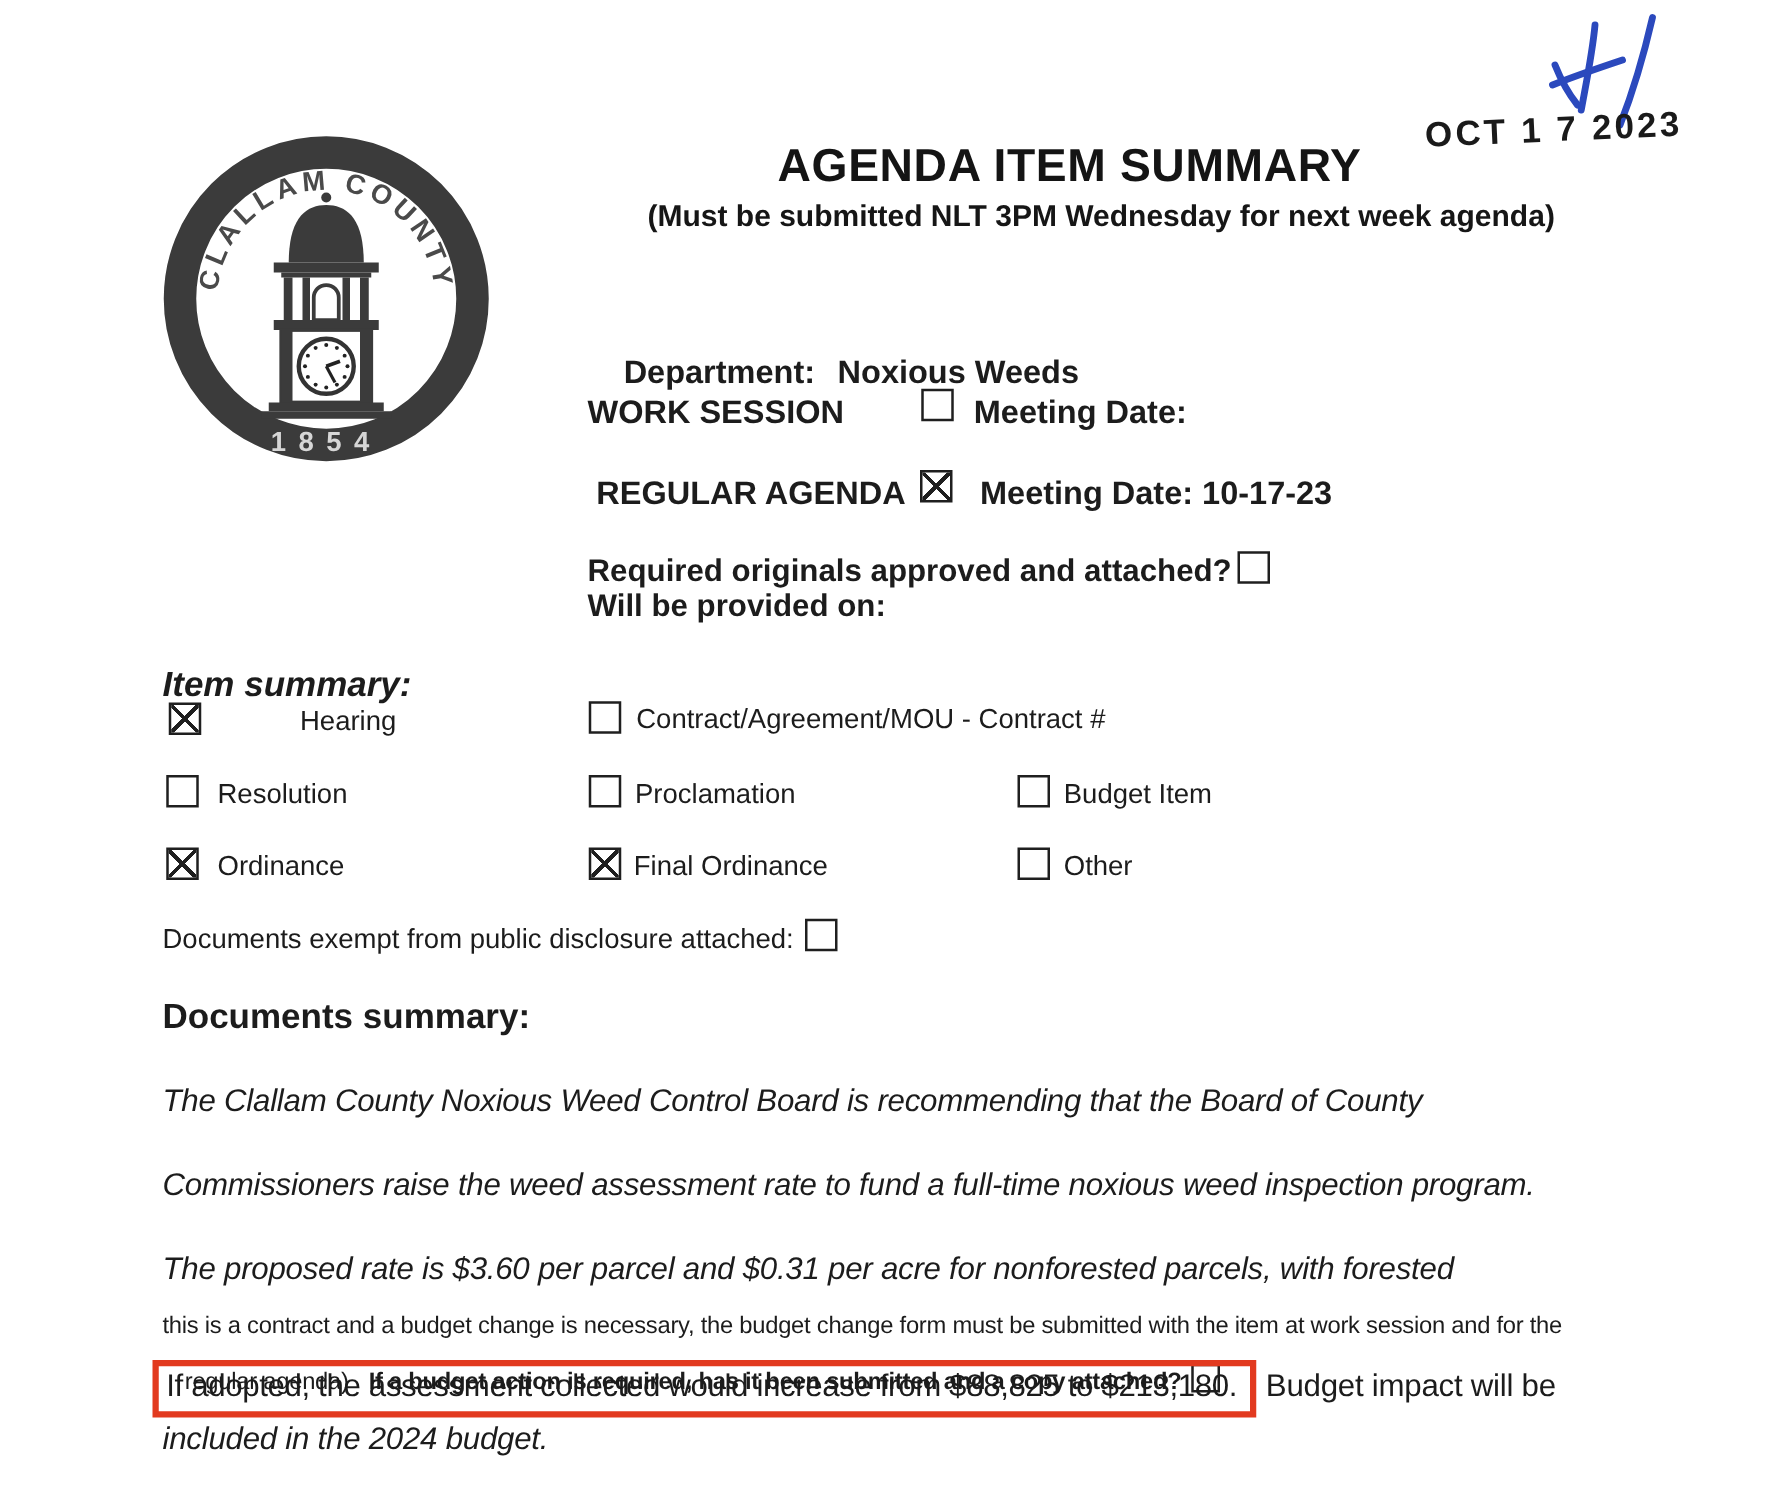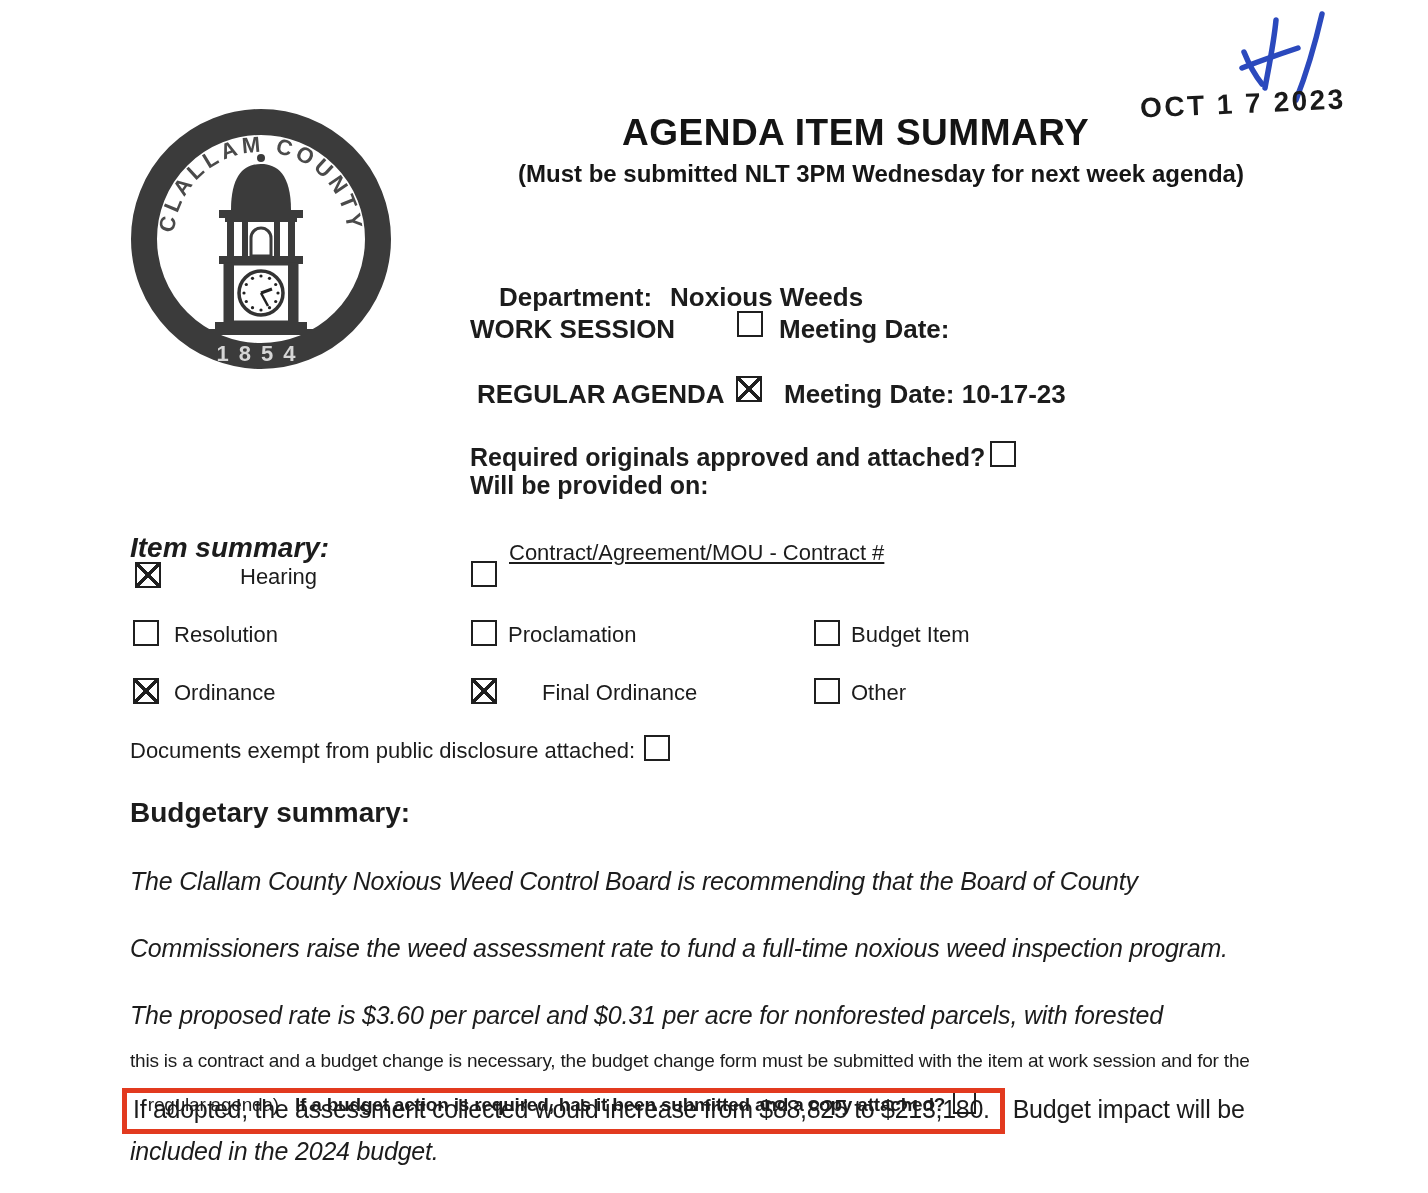--- a/index.html
+++ b/index.html
@@ -114,7 +114,7 @@
   <div class="abs lbl" style="left:240px;top:564px;">Hearing</div>
 
   <div class="cb" style="left:471px;top:561px;"></div>
-  <div class="abs lbl" style="left:509px;top:540px;text-decoration:underline;">Contract/Agreement/MOU - Contract #</div>
+  <div class="abs lbl" style="left:509px;top:562px;">Contract/Agreement/MOU - Contract #</div>
 
   <div class="cb" style="left:133px;top:620px;"></div>
   <div class="abs lbl" style="left:174px;top:622px;">Resolution</div>

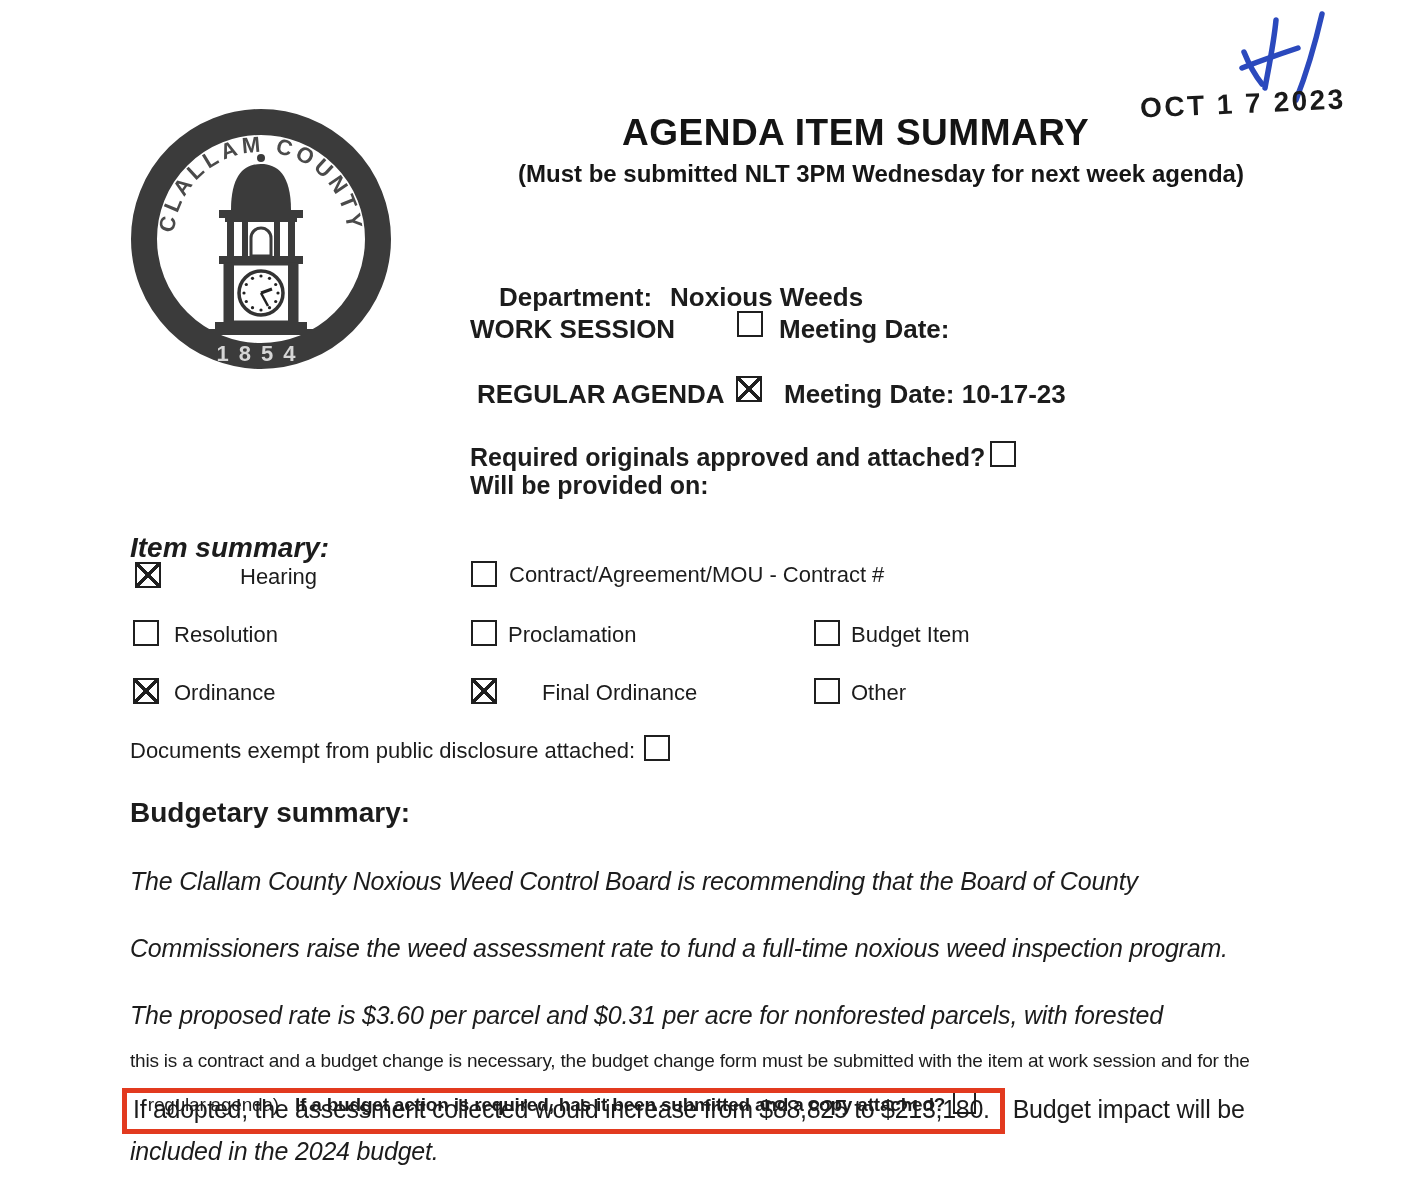--- a/index.html
+++ b/index.html
@@ -129,7 +129,7 @@
   <div class="abs lbl" style="left:174px;top:680px;">Ordinance</div>
 
   <div class="cb checked" style="left:471px;top:678px;"></div>
-  <div class="abs lbl" style="left:507px;top:680px;margin-left:35px;">Final Ordinance</div>
+  <div class="abs lbl" style="left:507px;top:680px;">Final Ordinance</div>
 
   <div class="cb" style="left:814px;top:678px;"></div>
   <div class="abs lbl" style="left:851px;top:680px;">Other</div>

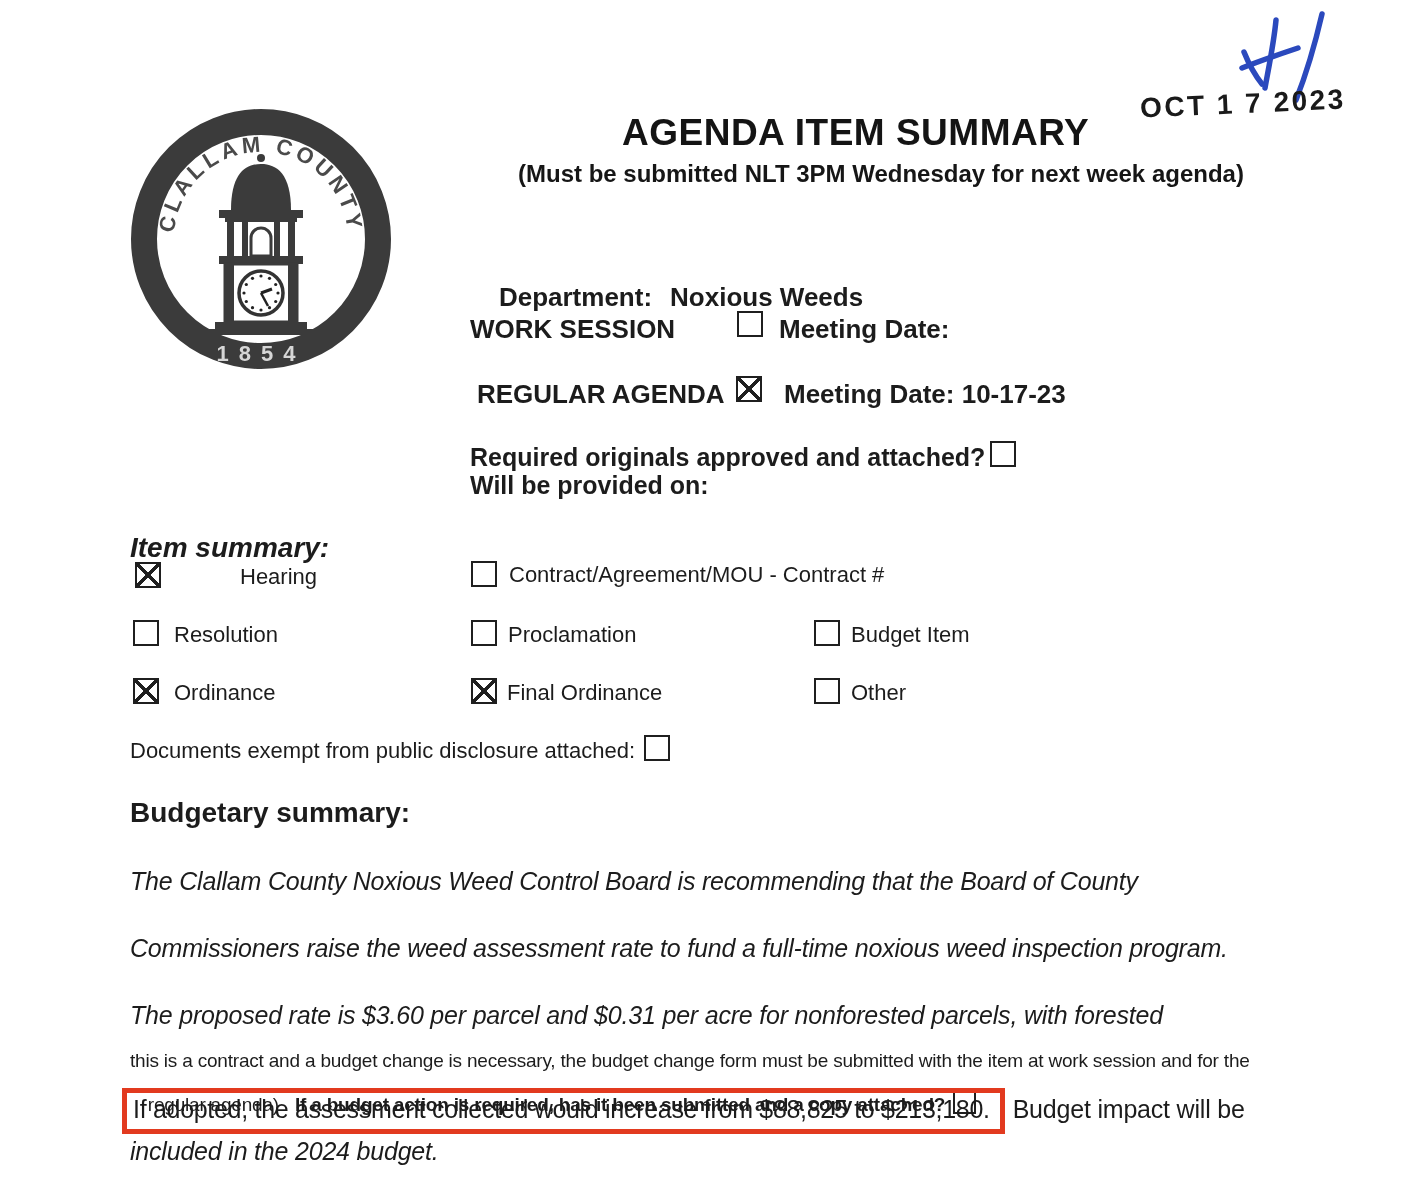--- a/index.html
+++ b/index.html
@@ -137,7 +137,7 @@
   <div class="abs lbl" style="left:130px;top:738px;">Documents exempt from public disclosure attached:</div>
   <div class="cb" style="left:644px;top:735px;"></div>
 
-  <div class="abs h2" style="left:130px;top:797px;">Budgetary summary:</div>
+  <div class="abs h2" style="left:130px;top:797px;">Documents summary:</div>
   <div class="abs" style="left:130px;top:830px;">
     <div class="body-line">The Clallam County Noxious Weed Control Board is recommending that the Board of County</div>
     <div class="body-line">Commissioners raise the weed assessment rate to fund a full-time noxious weed inspection program.</div>

